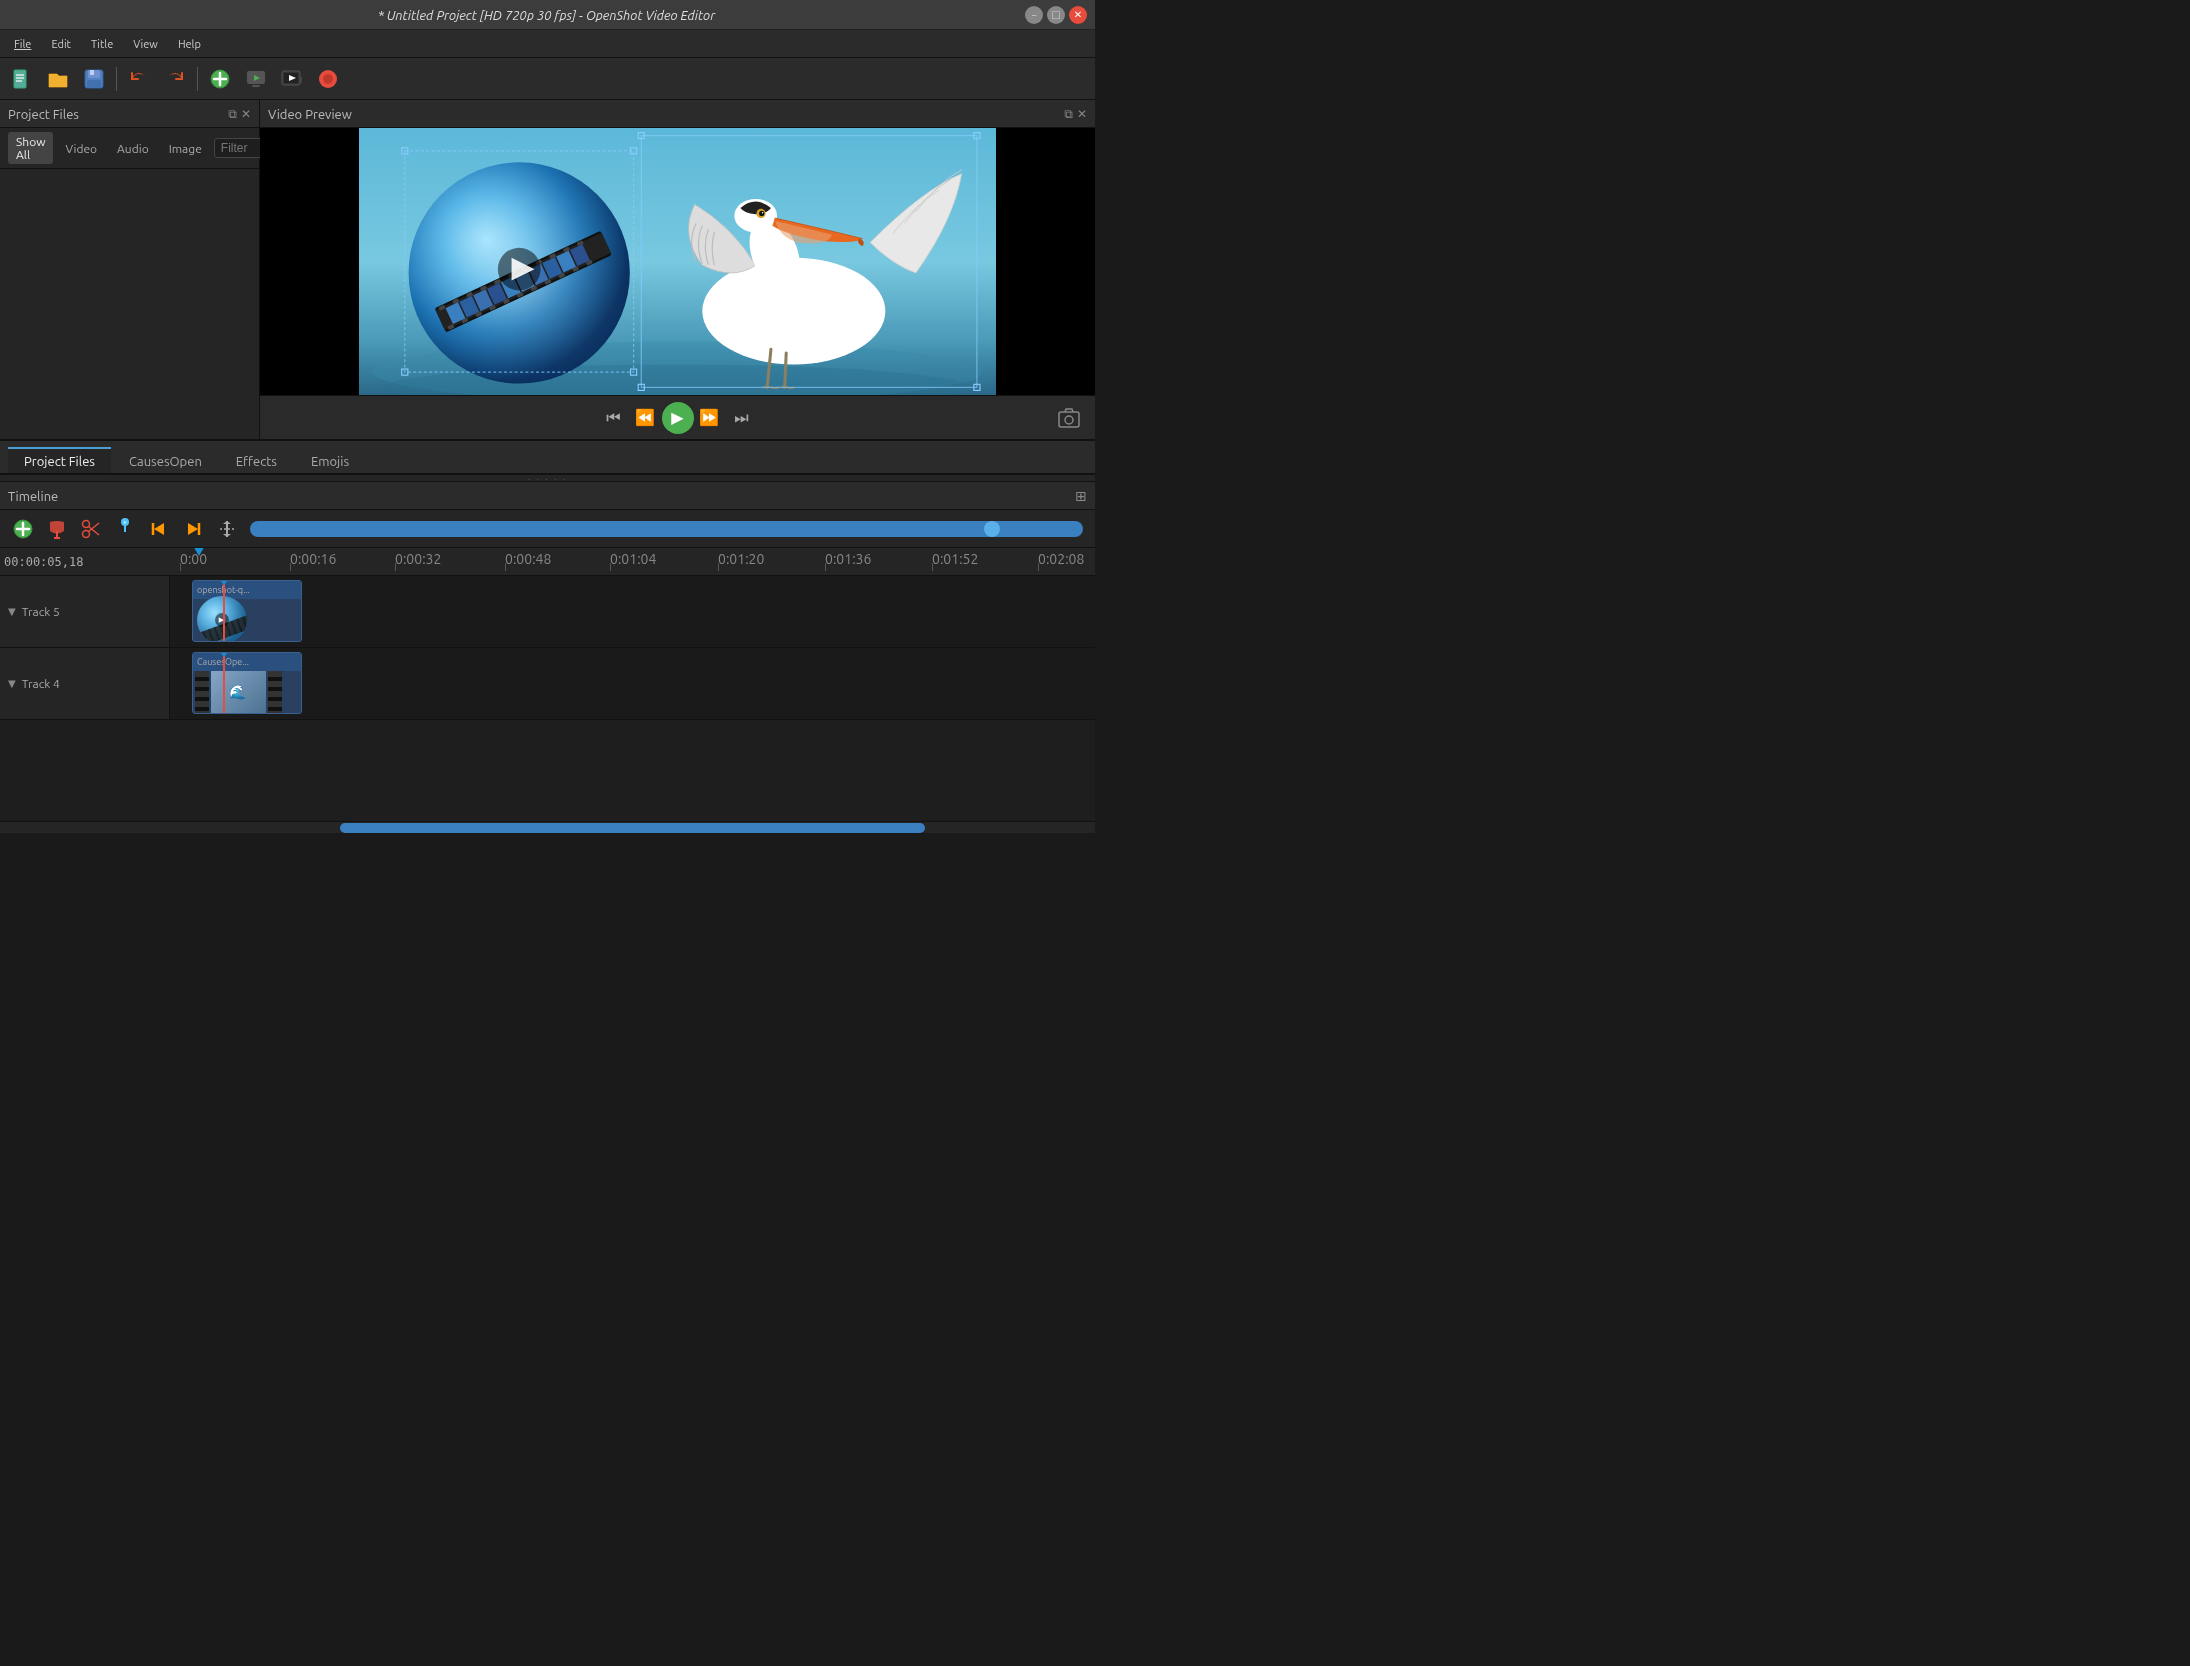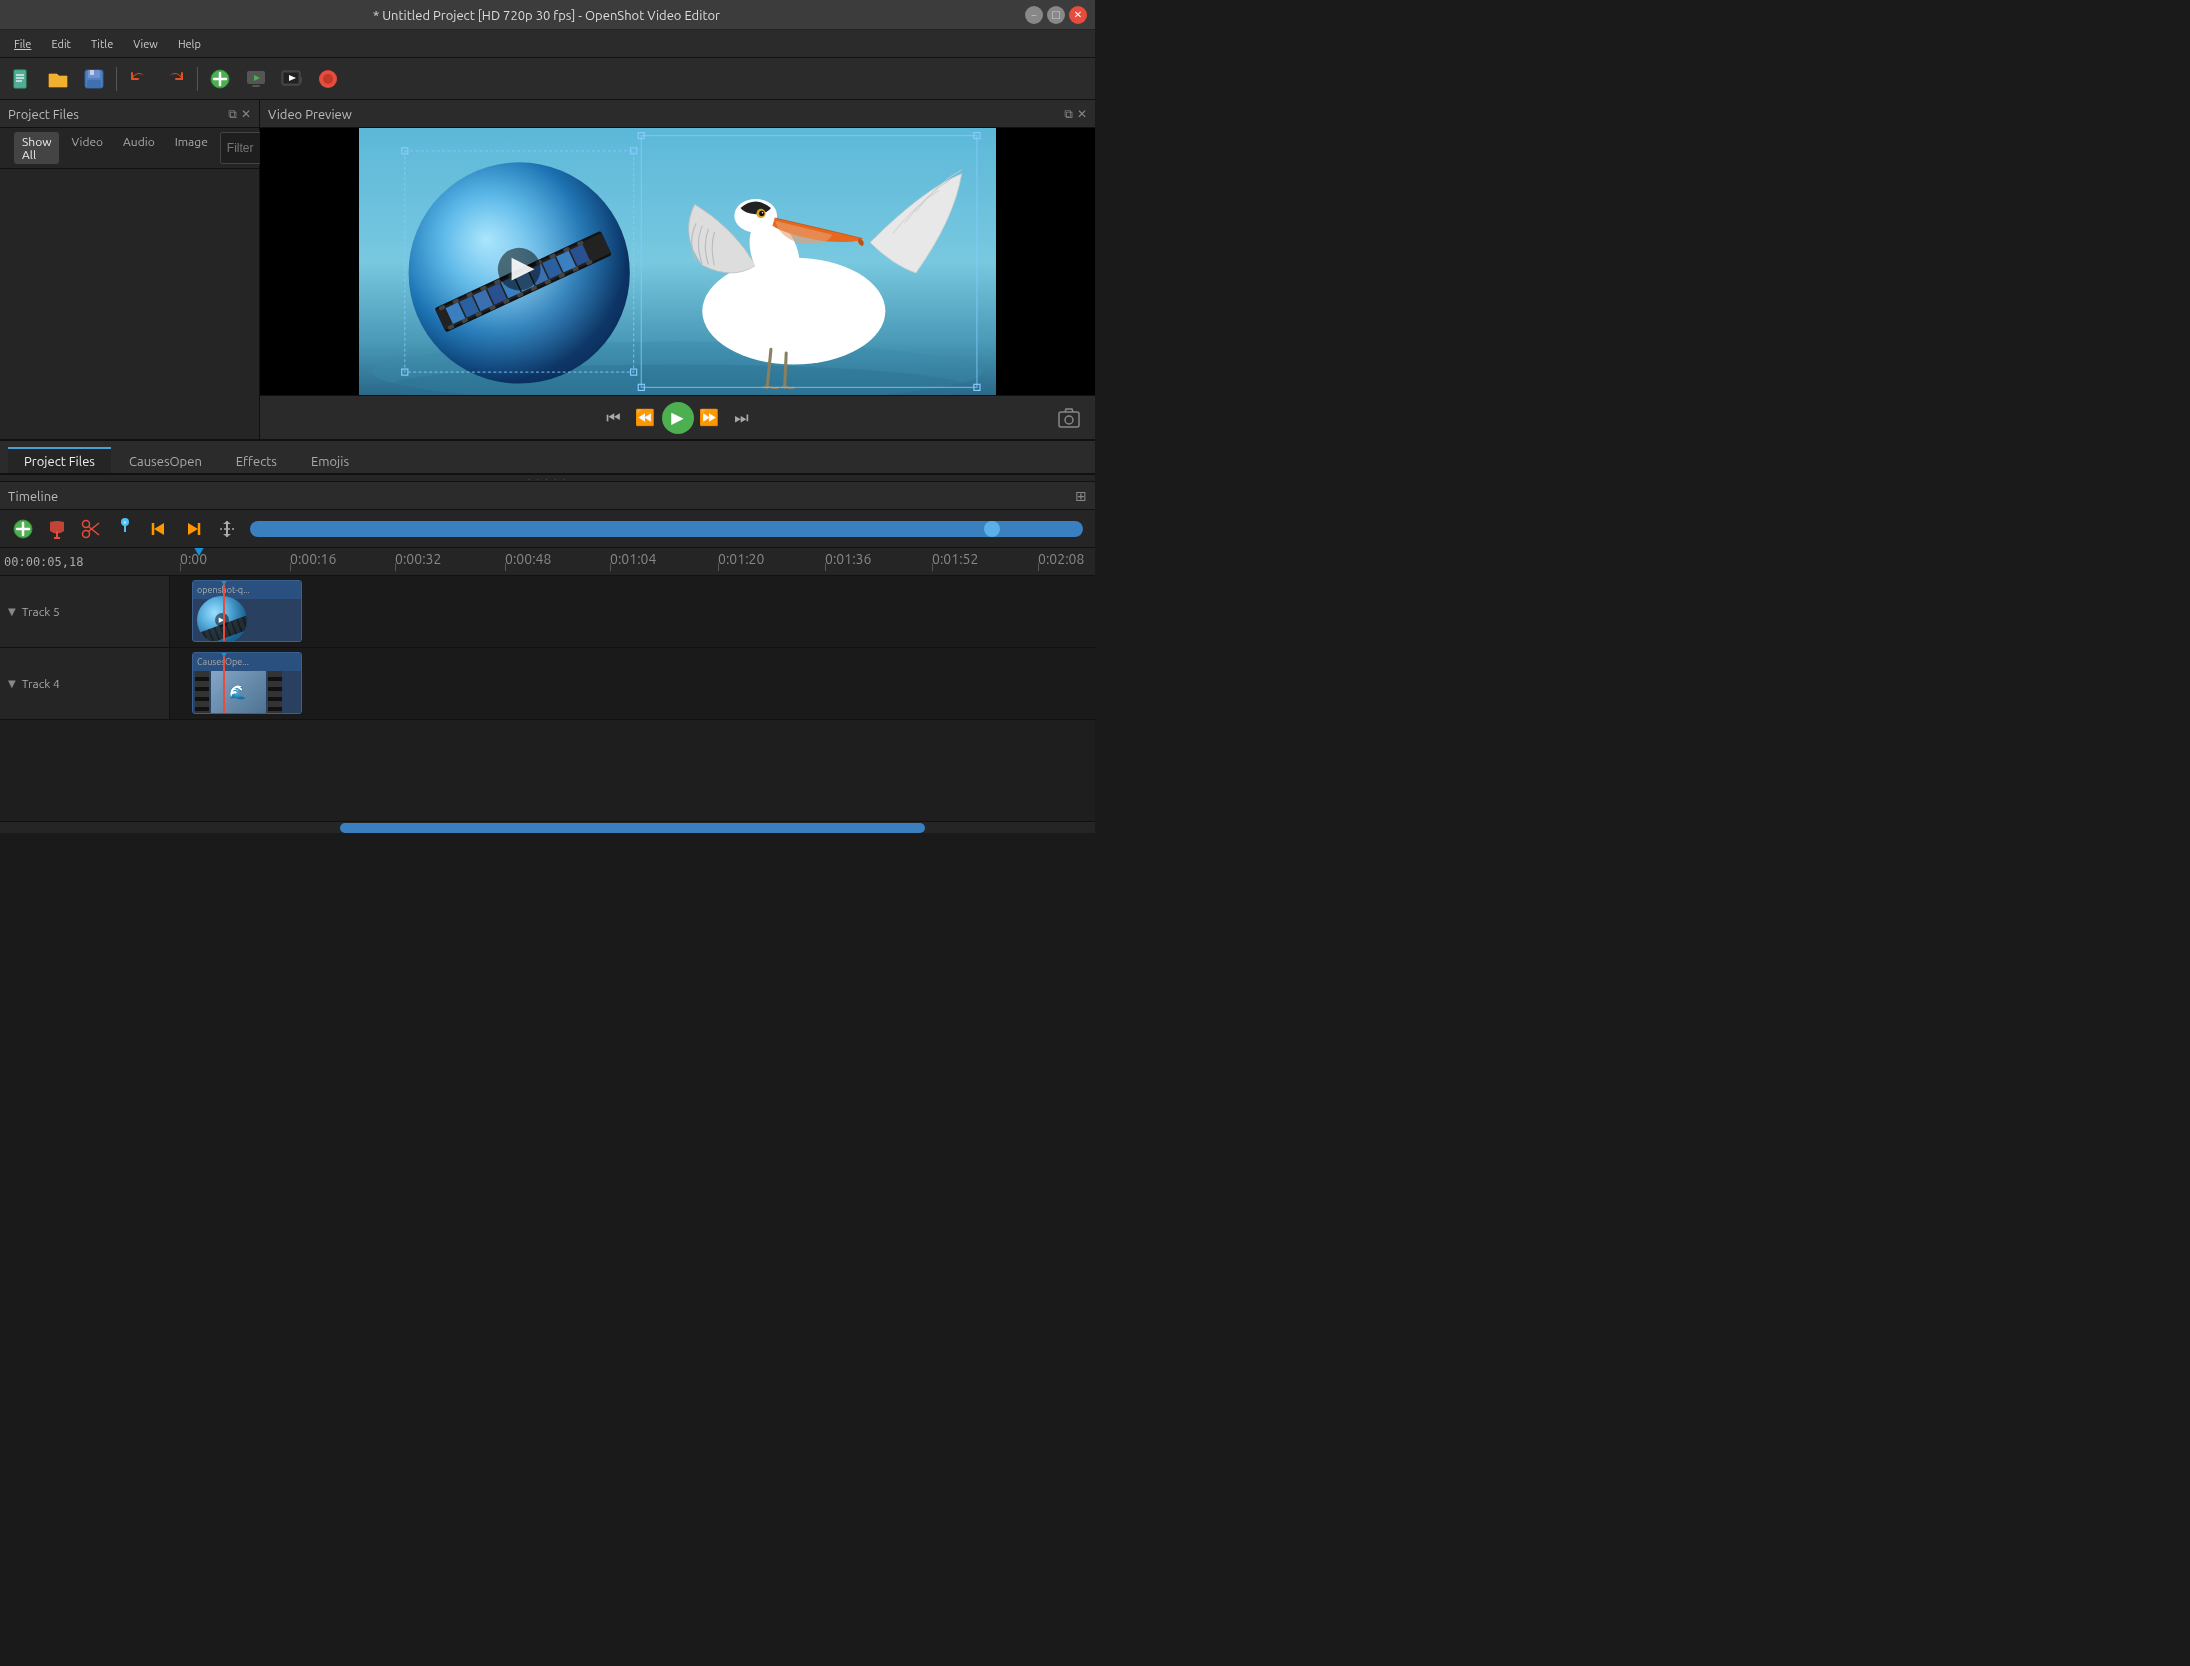--- a/index.html
+++ b/index.html
@@ -23,6 +23,7 @@
       justify-content: space-between;
       padding: 4px 8px;
       border-bottom: 1px solid #222;
+      font-style: italic;
     }
     #titlebar-title {
       flex: 1;

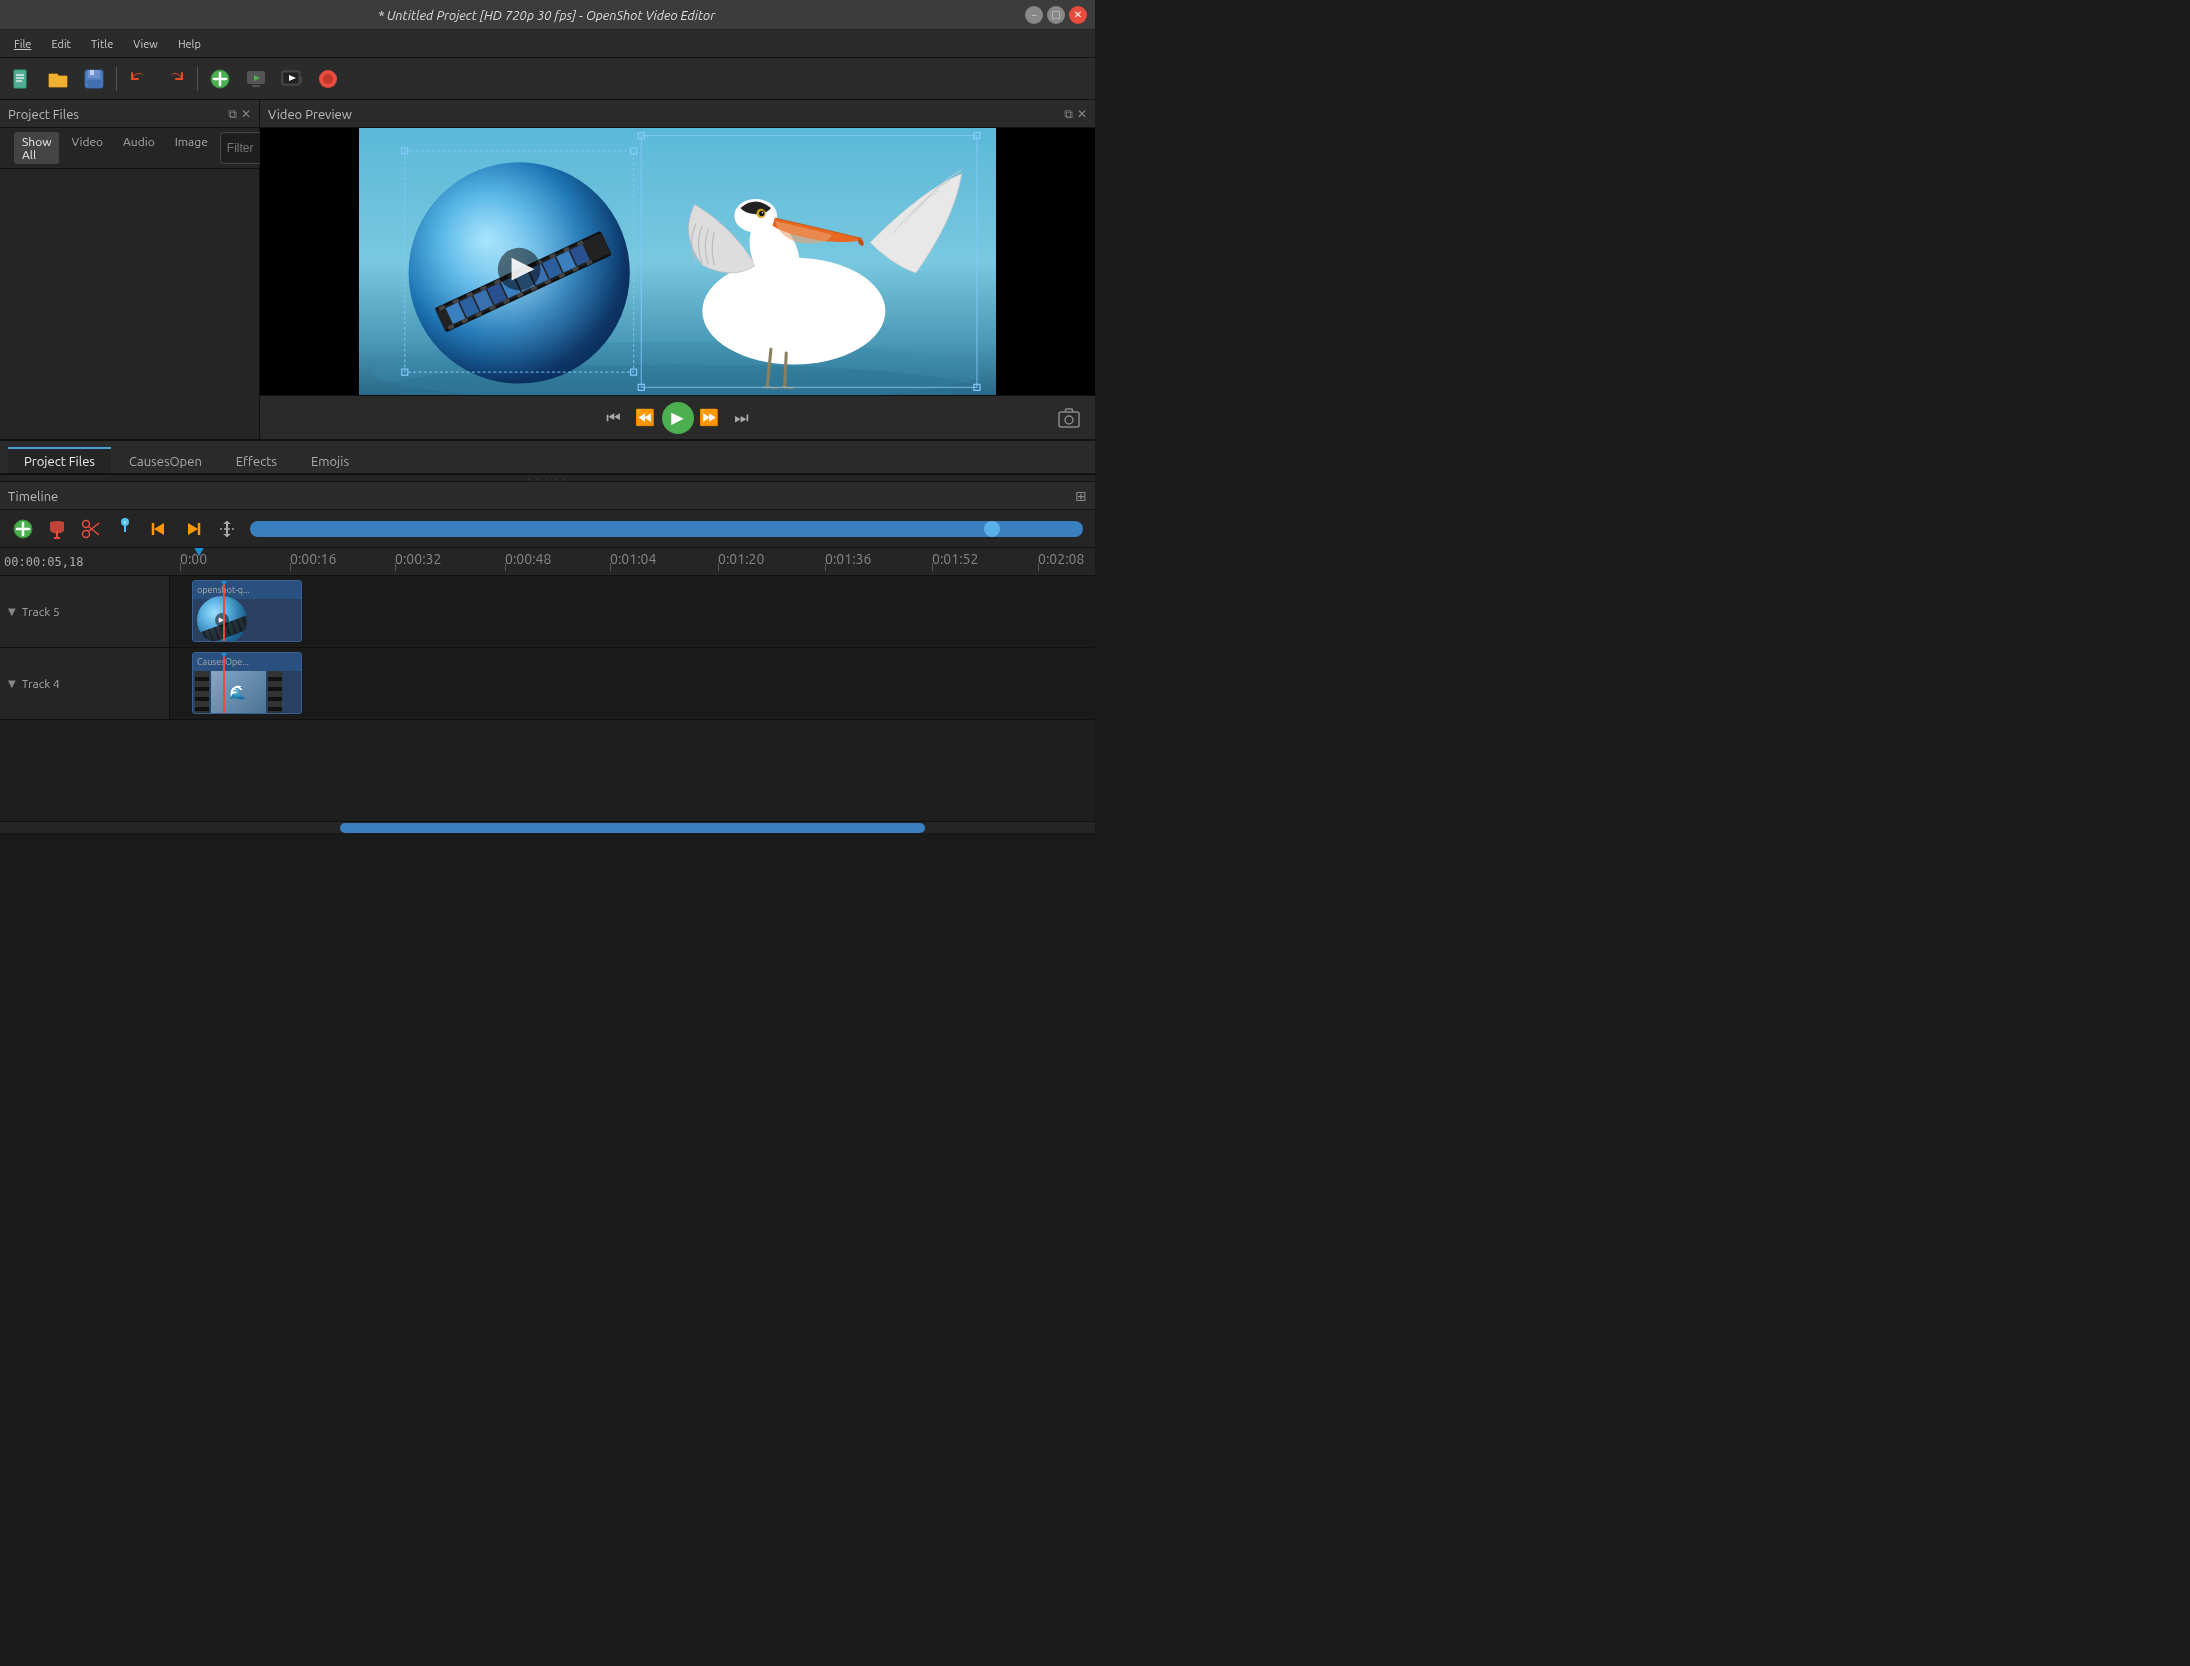--- a/index.html
+++ b/index.html
@@ -125,7 +125,8 @@
     }
     #filter-bar {
       display: flex;
-      padding: 4px 14px;
+      align-items: center;
+      padding: 4px 8px;
       gap: 4px;
       background: #252525;
       border-bottom: 1px solid #111;

